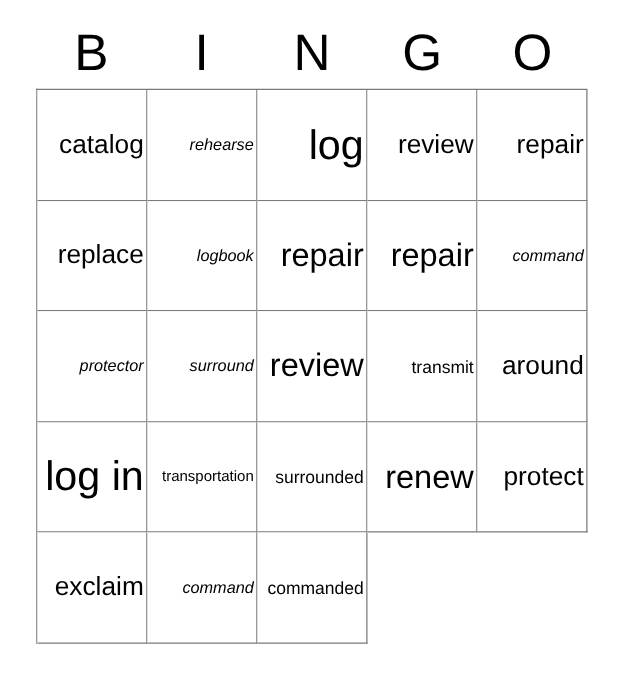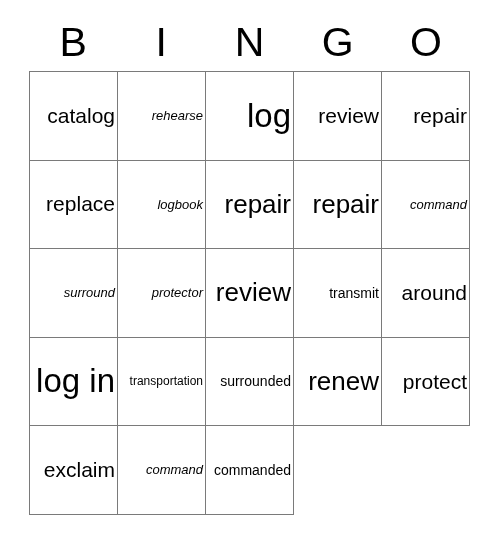--- a/index.html
+++ b/index.html
@@ -134,10 +134,10 @@
       </div>
 
     <div class="cell">
-        <span class="cell-text sz-s">surround</span>
+        <span class="cell-text sz-s">protector</span>
       </div>
     <div class="cell">
-        <span class="cell-text sz-s">protector</span>
+        <span class="cell-text sz-s">surround</span>
       </div>
     <div class="cell">
         <span class="cell-text sz-l">review</span>

